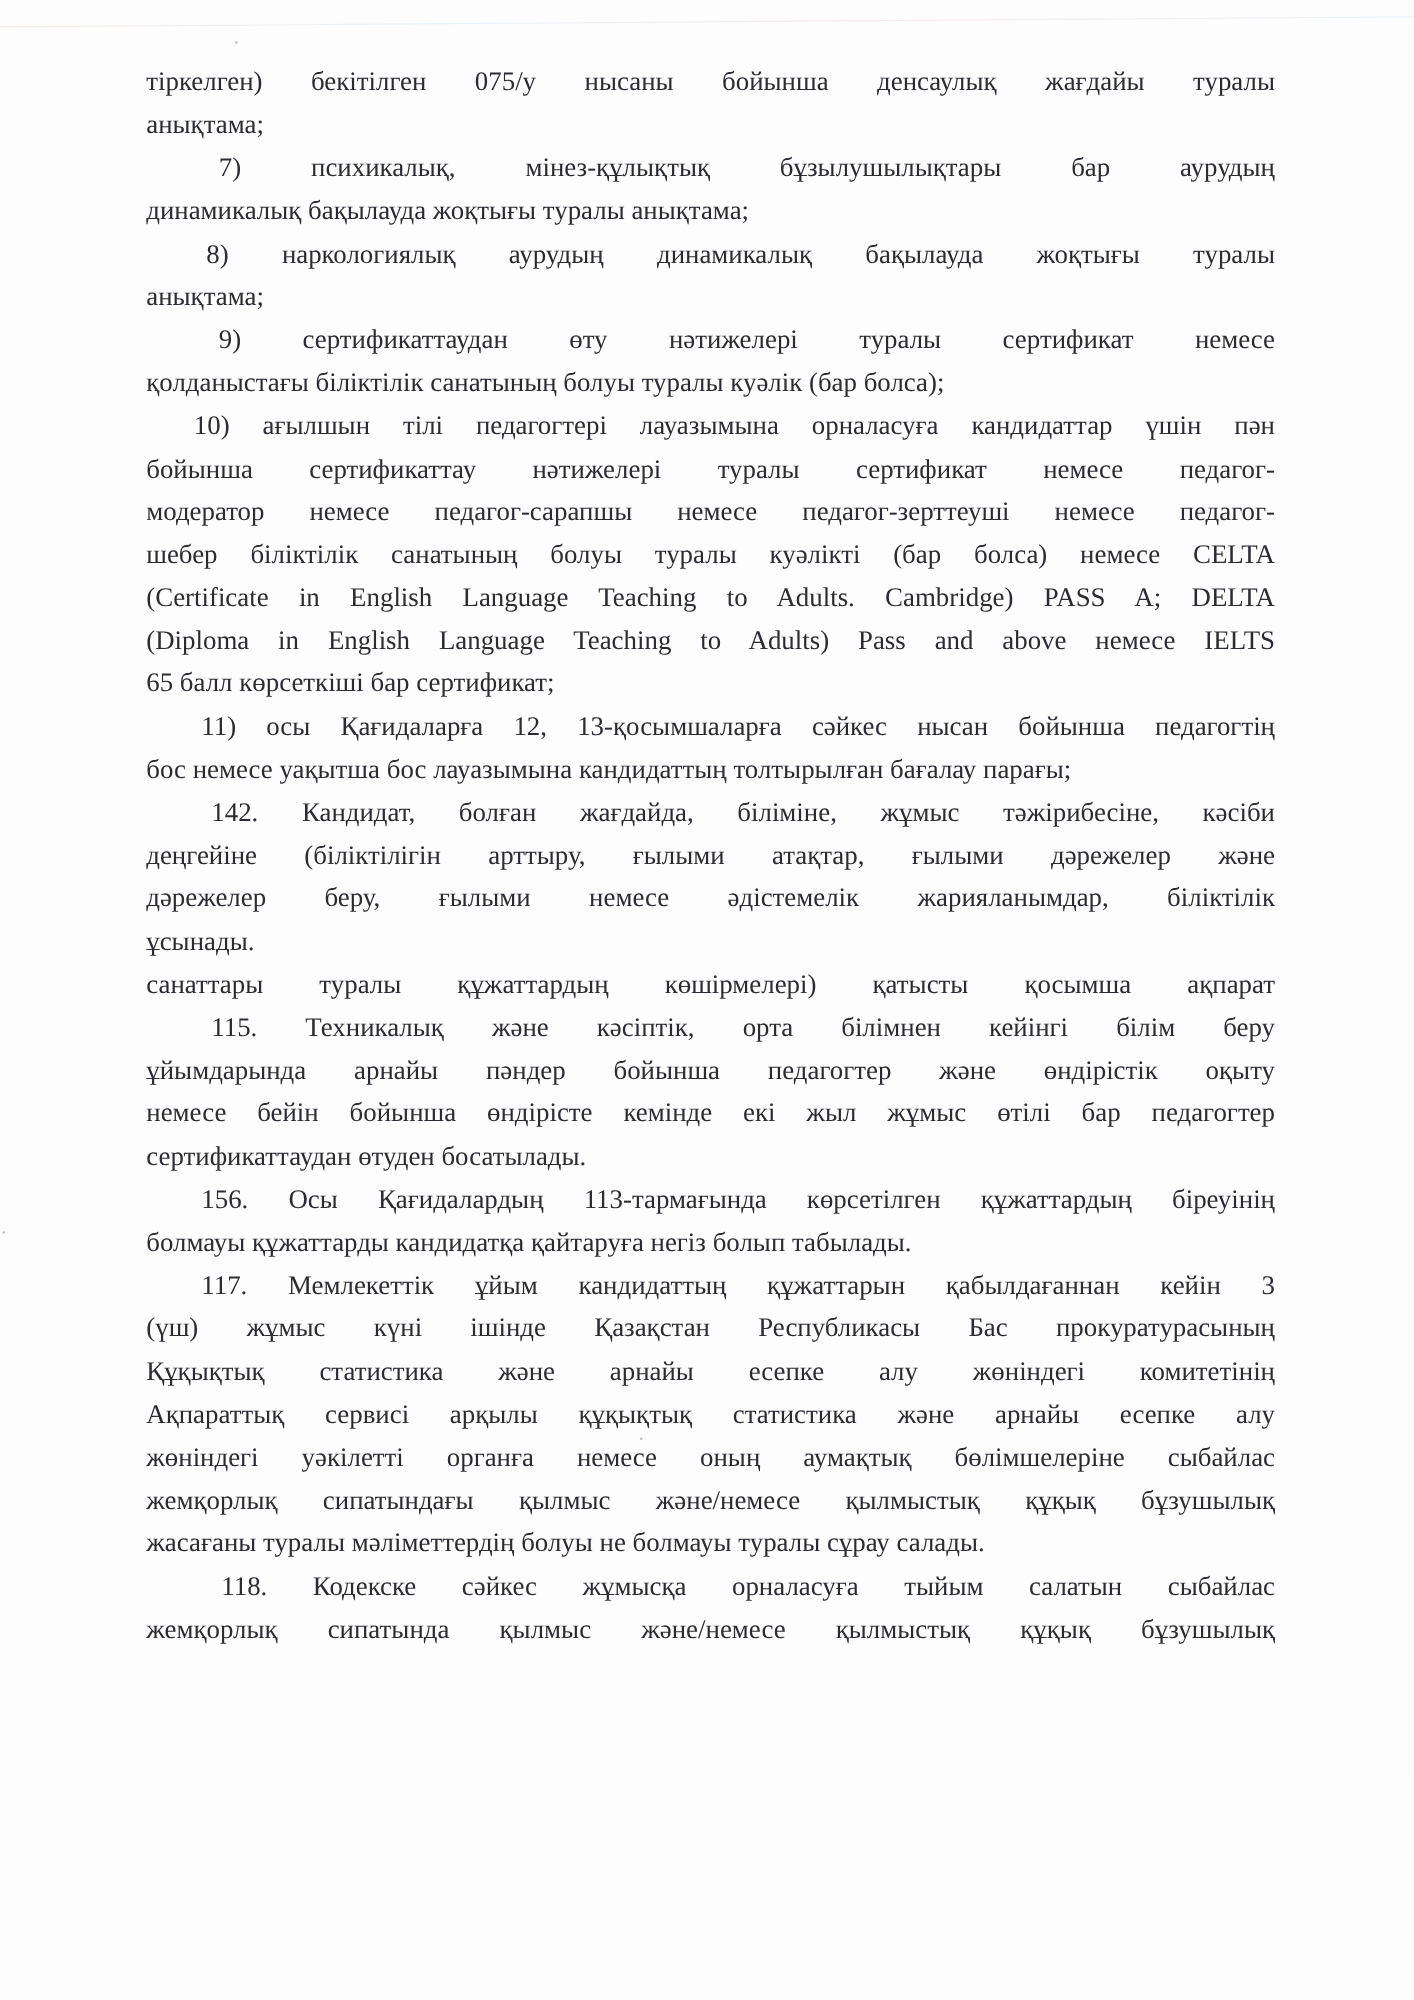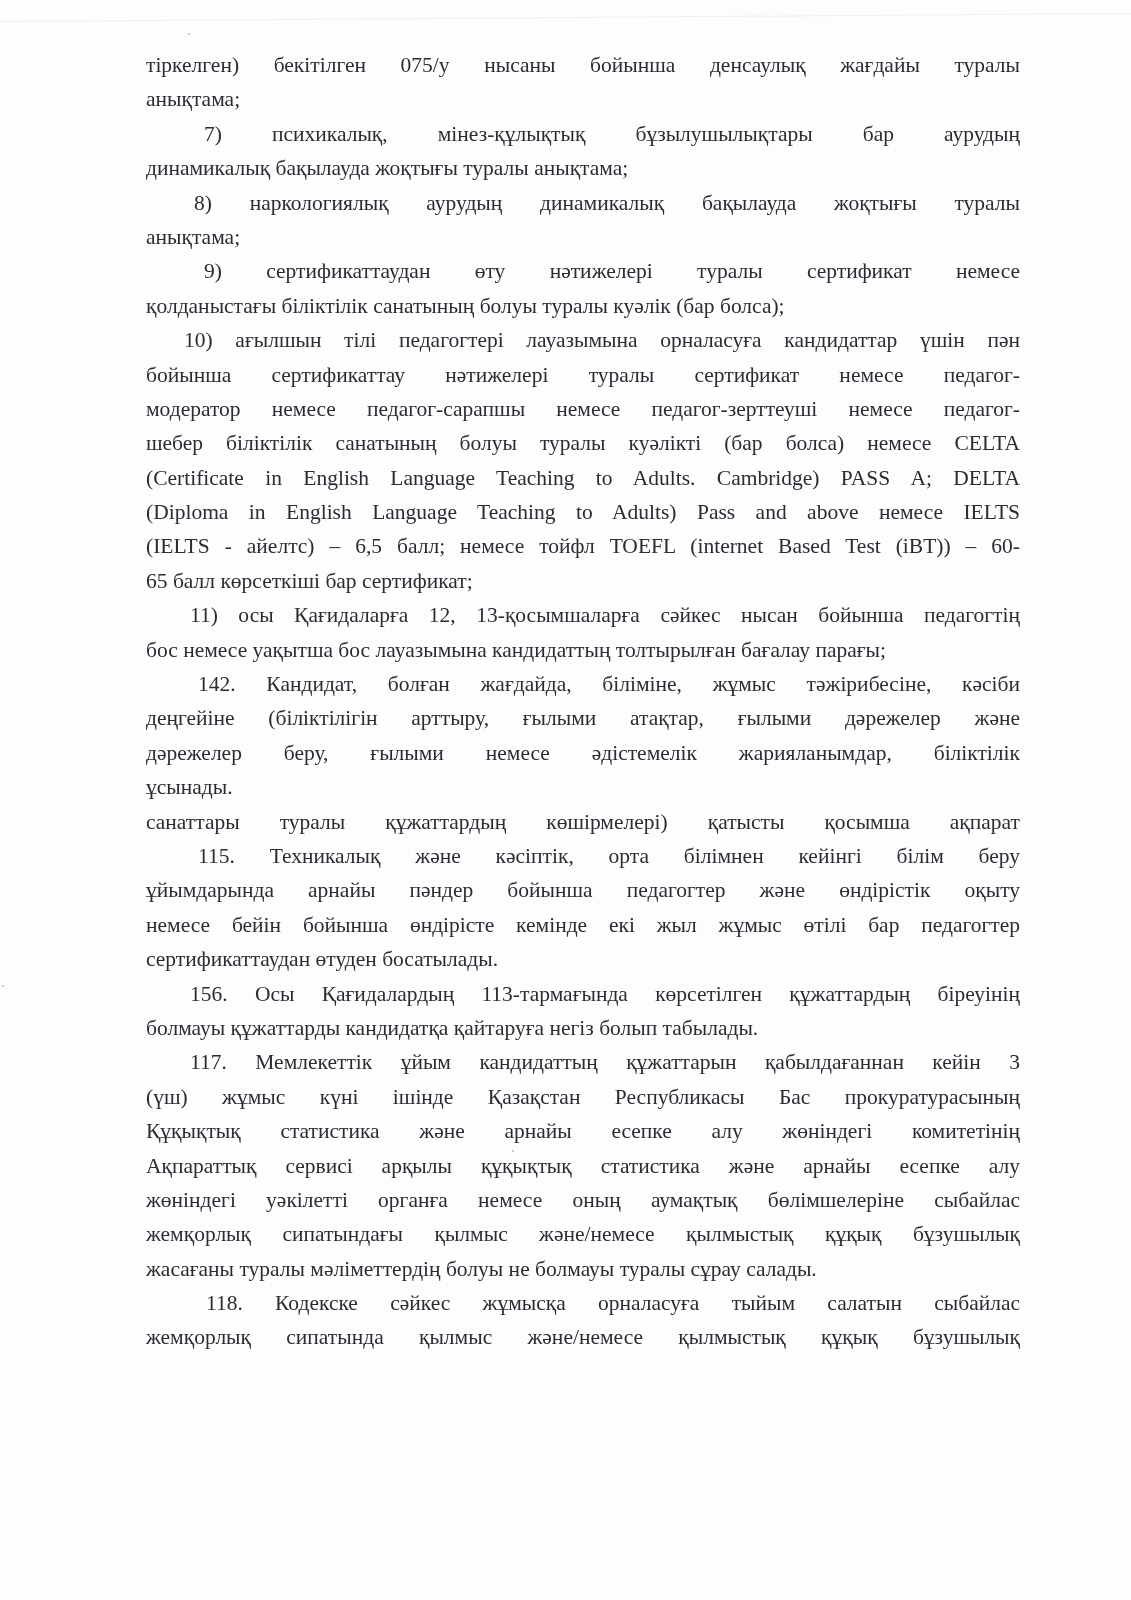--- a/index.html
+++ b/index.html
@@ -23,7 +23,7 @@
   }
   .line {
     display: block; height: 34.4px; white-space: nowrap;
-    text-align: justify; text-align-last: justify; margin-left: 29px;
+    text-align: justify; text-align-last: justify;
   }
   .line.last { text-align-last: left; }
   .ind1 { padding-left: 58px; }

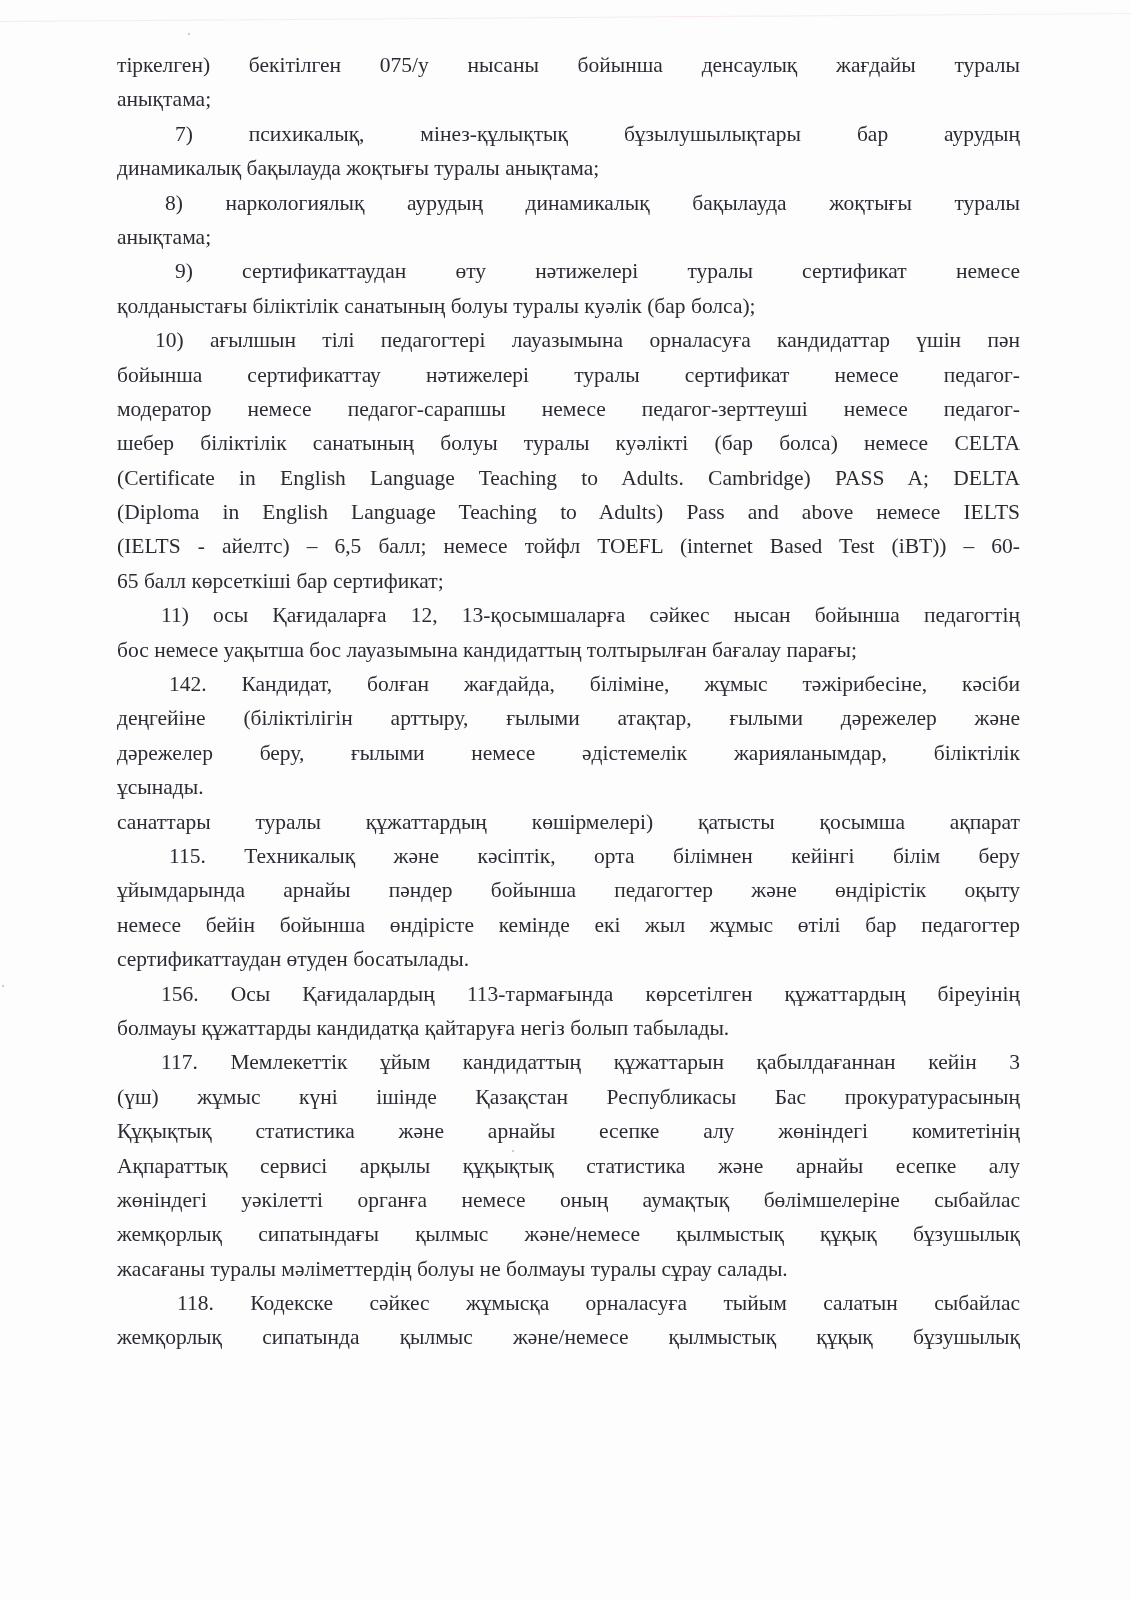--- a/index.html
+++ b/index.html
@@ -57,7 +57,6 @@
       <span class="line">шебер біліктілік санатының болуы туралы куәлікті (бар болса) немесе CELTA</span>
       <span class="line">(Certificate in English Language Teaching to Adults. Cambridge) PASS A; DELTA</span>
       <span class="line">(Diploma in English Language Teaching to Adults) Pass and above немесе IELTS</span>
-      <span class="line">(IELTS - айелтс) – 6,5 балл; немесе тойфл TOEFL (internet Based Test (iBT)) – 60-</span>
       <span class="line last">65 балл көрсеткіші бар сертификат;</span>
       <span class="line ind4">11) осы Қағидаларға 12, 13-қосымшаларға сәйкес нысан бойынша педагогтің</span>
       <span class="line last">бос немесе уақытша бос лауазымына кандидаттың толтырылған бағалау парағы;</span>

